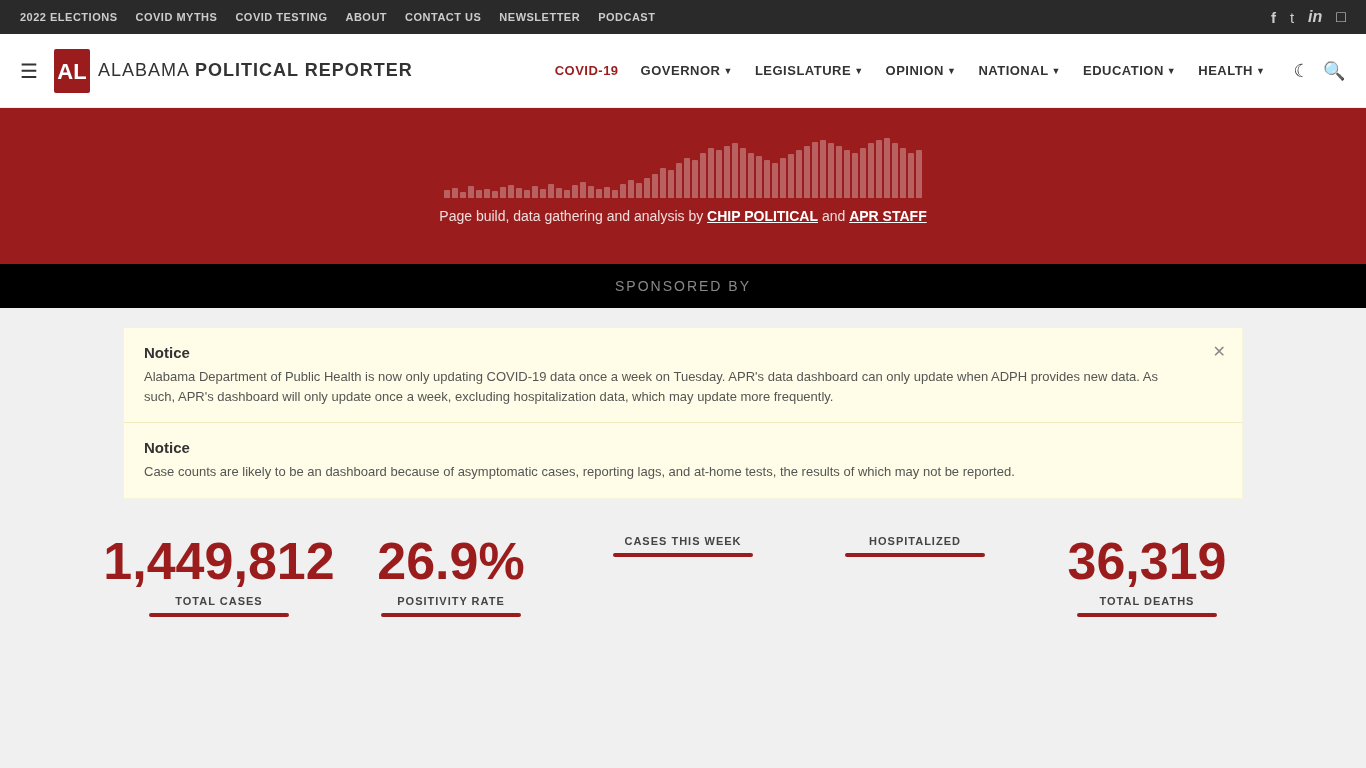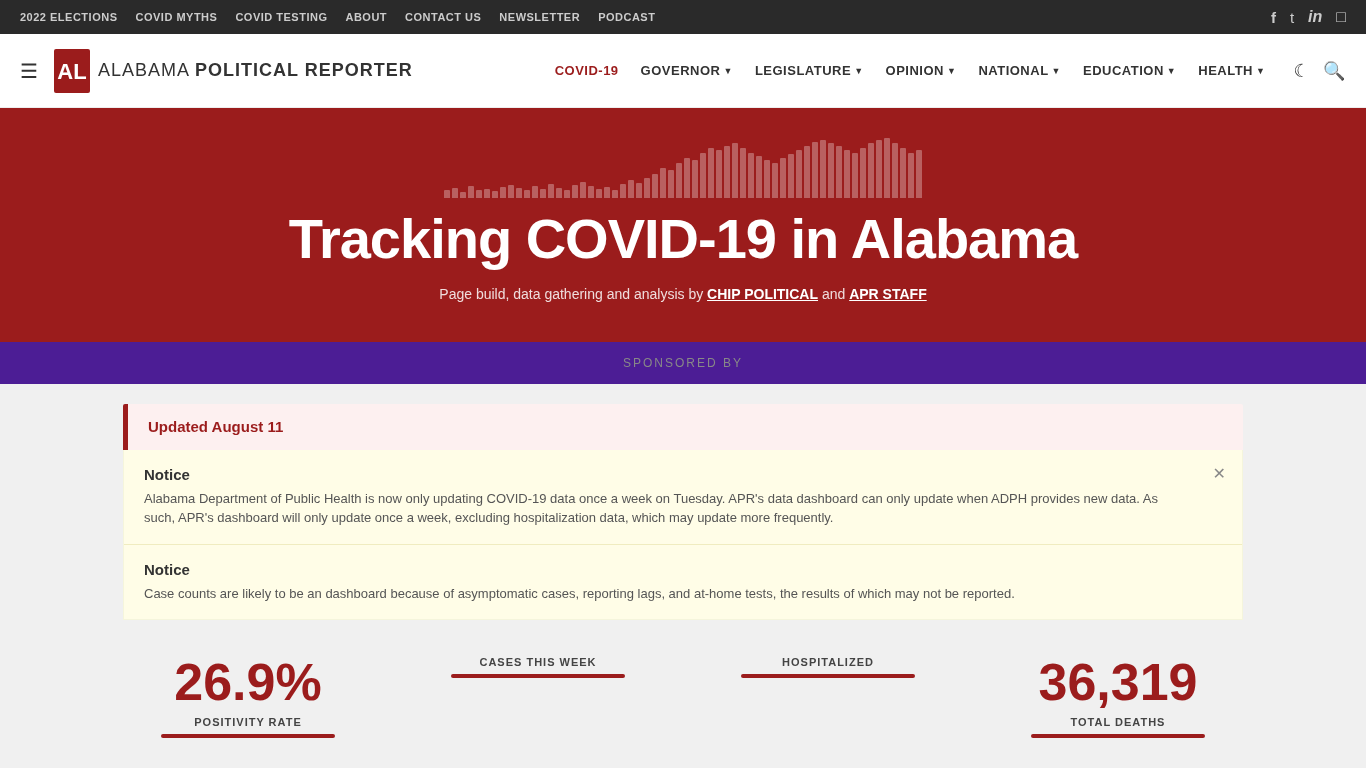--- a/index.html
+++ b/index.html
@@ -342,7 +342,6 @@
       <div class="bar" style="height: 45px;"></div>
       <div class="bar" style="height: 48px;"></div>
     </div>
-  <h1 class="hero-title">Tracking COVID-19 in Alabama</h1>
   <p class="hero-subtitle">
     <span>Page build, data gathering and analysis by </span>
     <a href="#">CHIP POLITICAL</a>

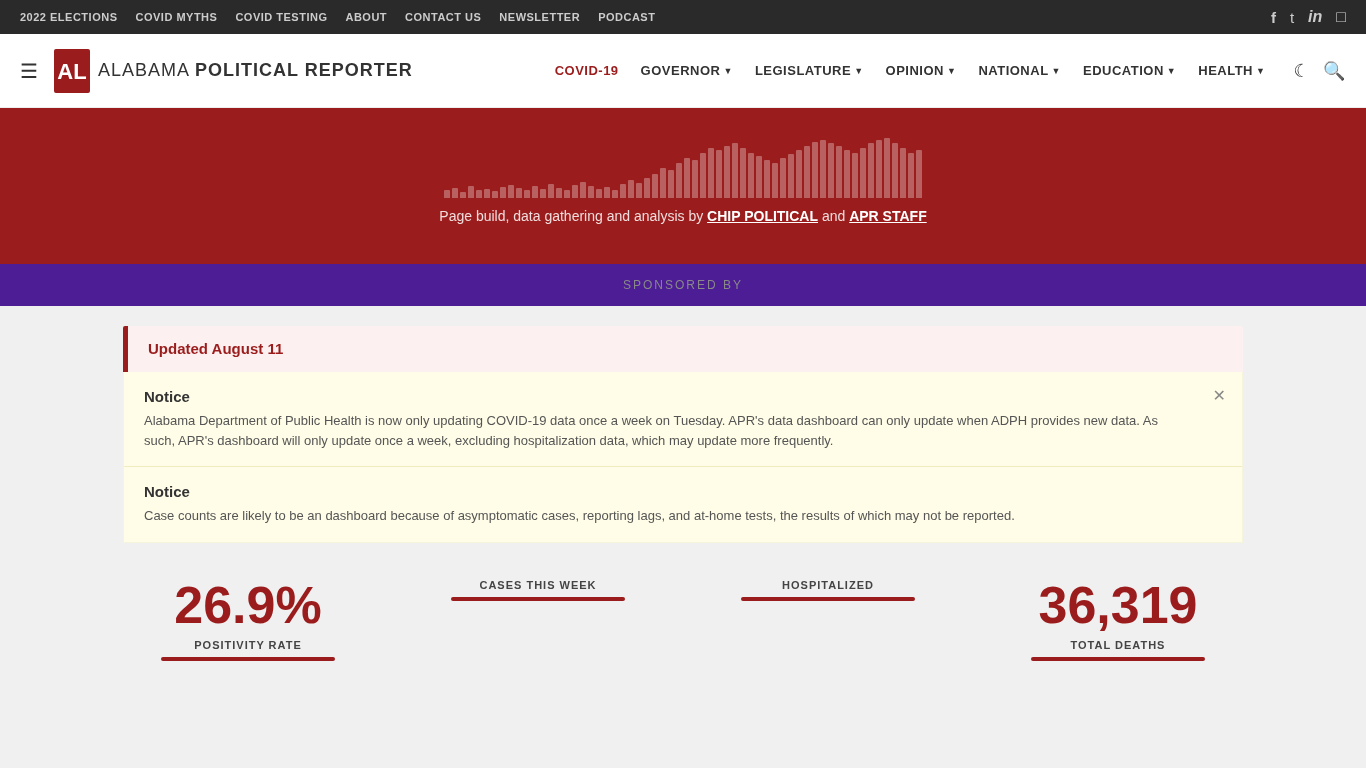--- a/index.html
+++ b/index.html
@@ -130,10 +130,10 @@
 
     
     .sponsored-bar {
-      background: #4c1d95;
+      background: #000000;
       text-align: center;
       padding: 14px;
-      font-size: 12px;
+      font-size: 14px;
       color: #888;
       letter-spacing: 2px;
       text-transform: uppercase;

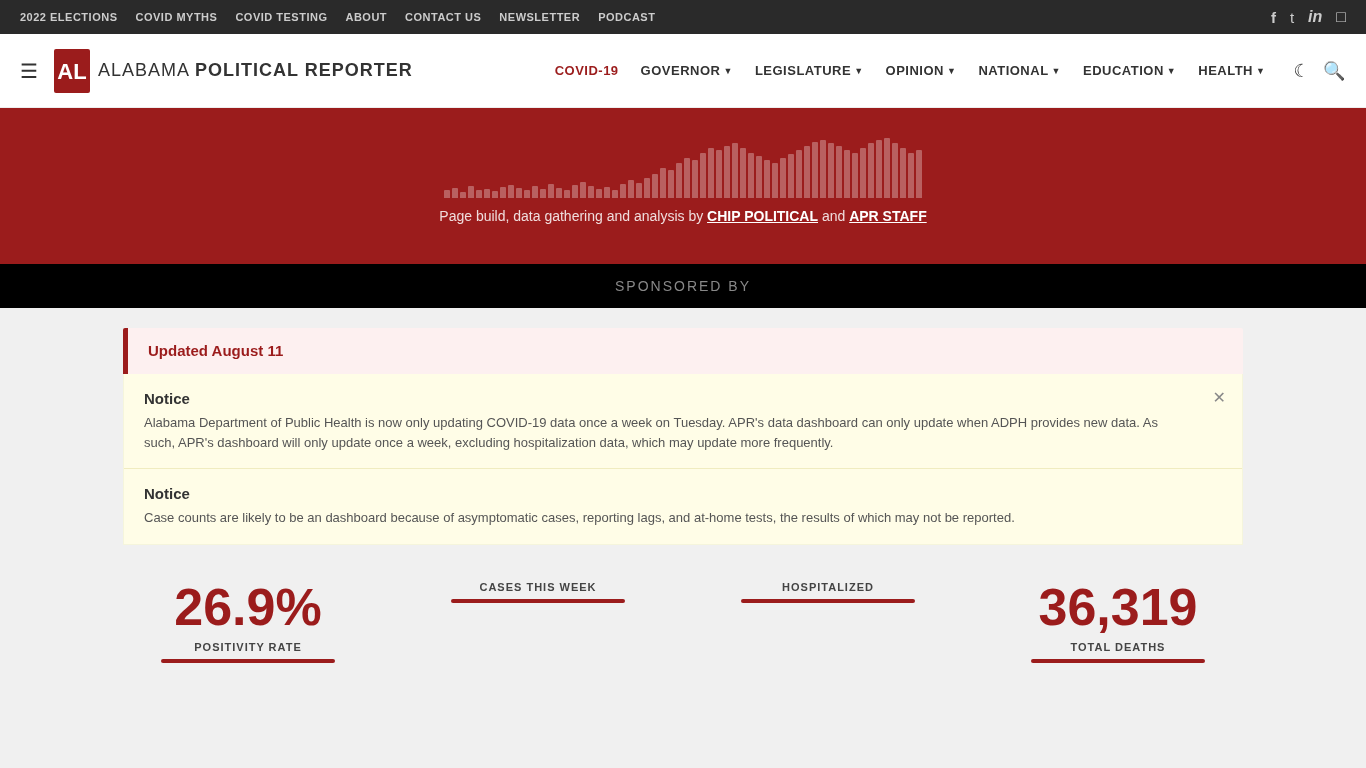--- a/index.html
+++ b/index.html
@@ -356,9 +356,6 @@
 
 <div class="content-area">
 
-  <div class="updated-notice">
-    <span class="updated-label">Updated August 11</span>
-  </div>
 
   <div class="notice-container">
     <button class="close-btn">✕</button>

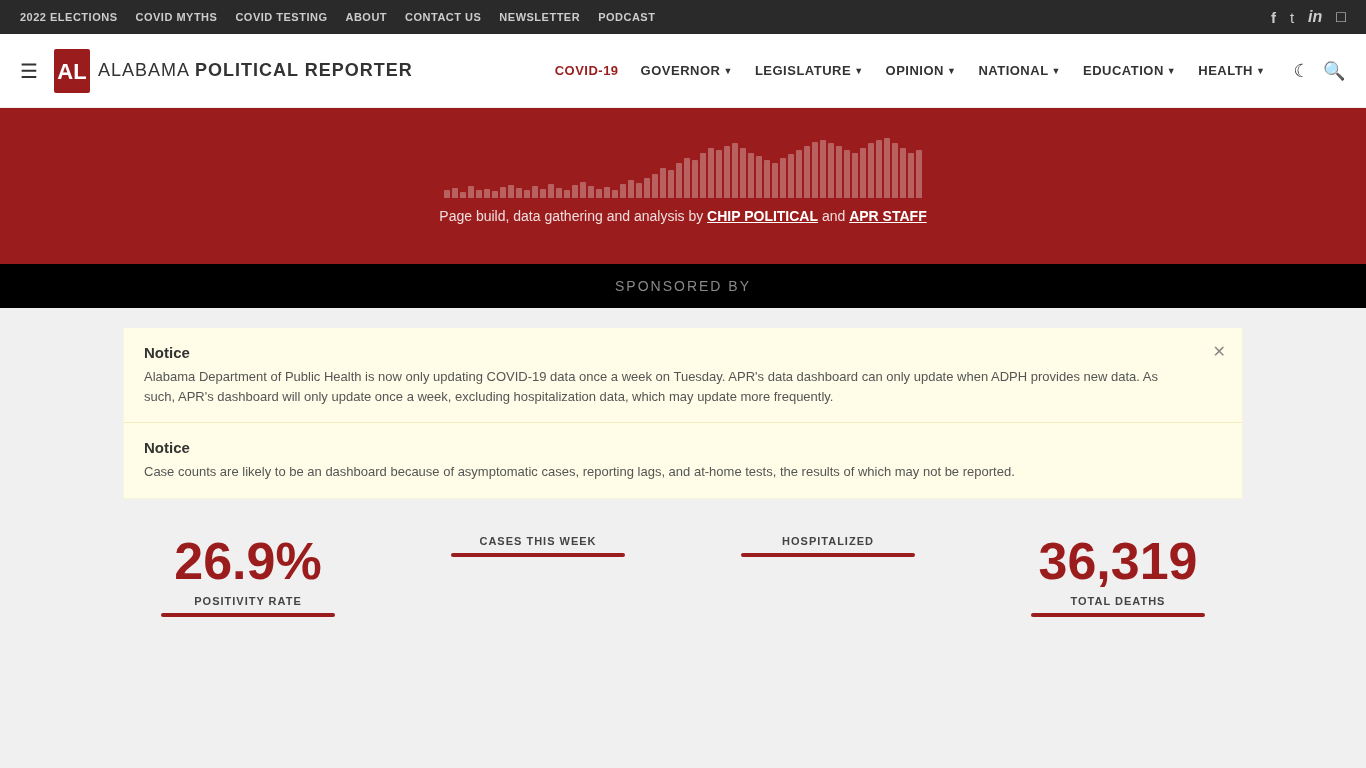--- a/index.html
+++ b/index.html
@@ -374,6 +374,11 @@
 
 <div class="stats-row" id="stats-row">
     <div class="stat-item">
+    <div class="stat-number">1,449,812</div>
+    <div class="stat-label">TOTAL CASES</div>
+    <div class="stat-bar"></div>
+  </div>
+    <div class="stat-item">
     <div class="stat-number">26.9%</div>
     <div class="stat-label">POSITIVITY RATE</div>
     <div class="stat-bar"></div>

